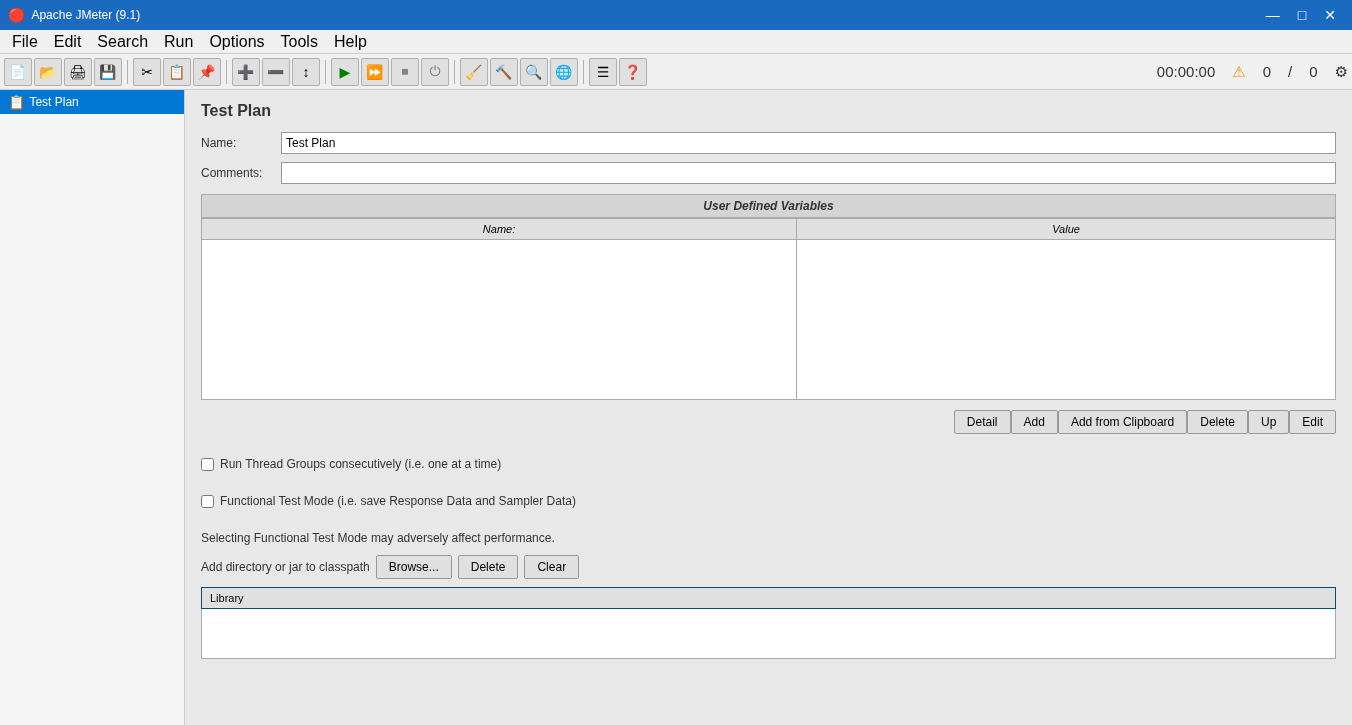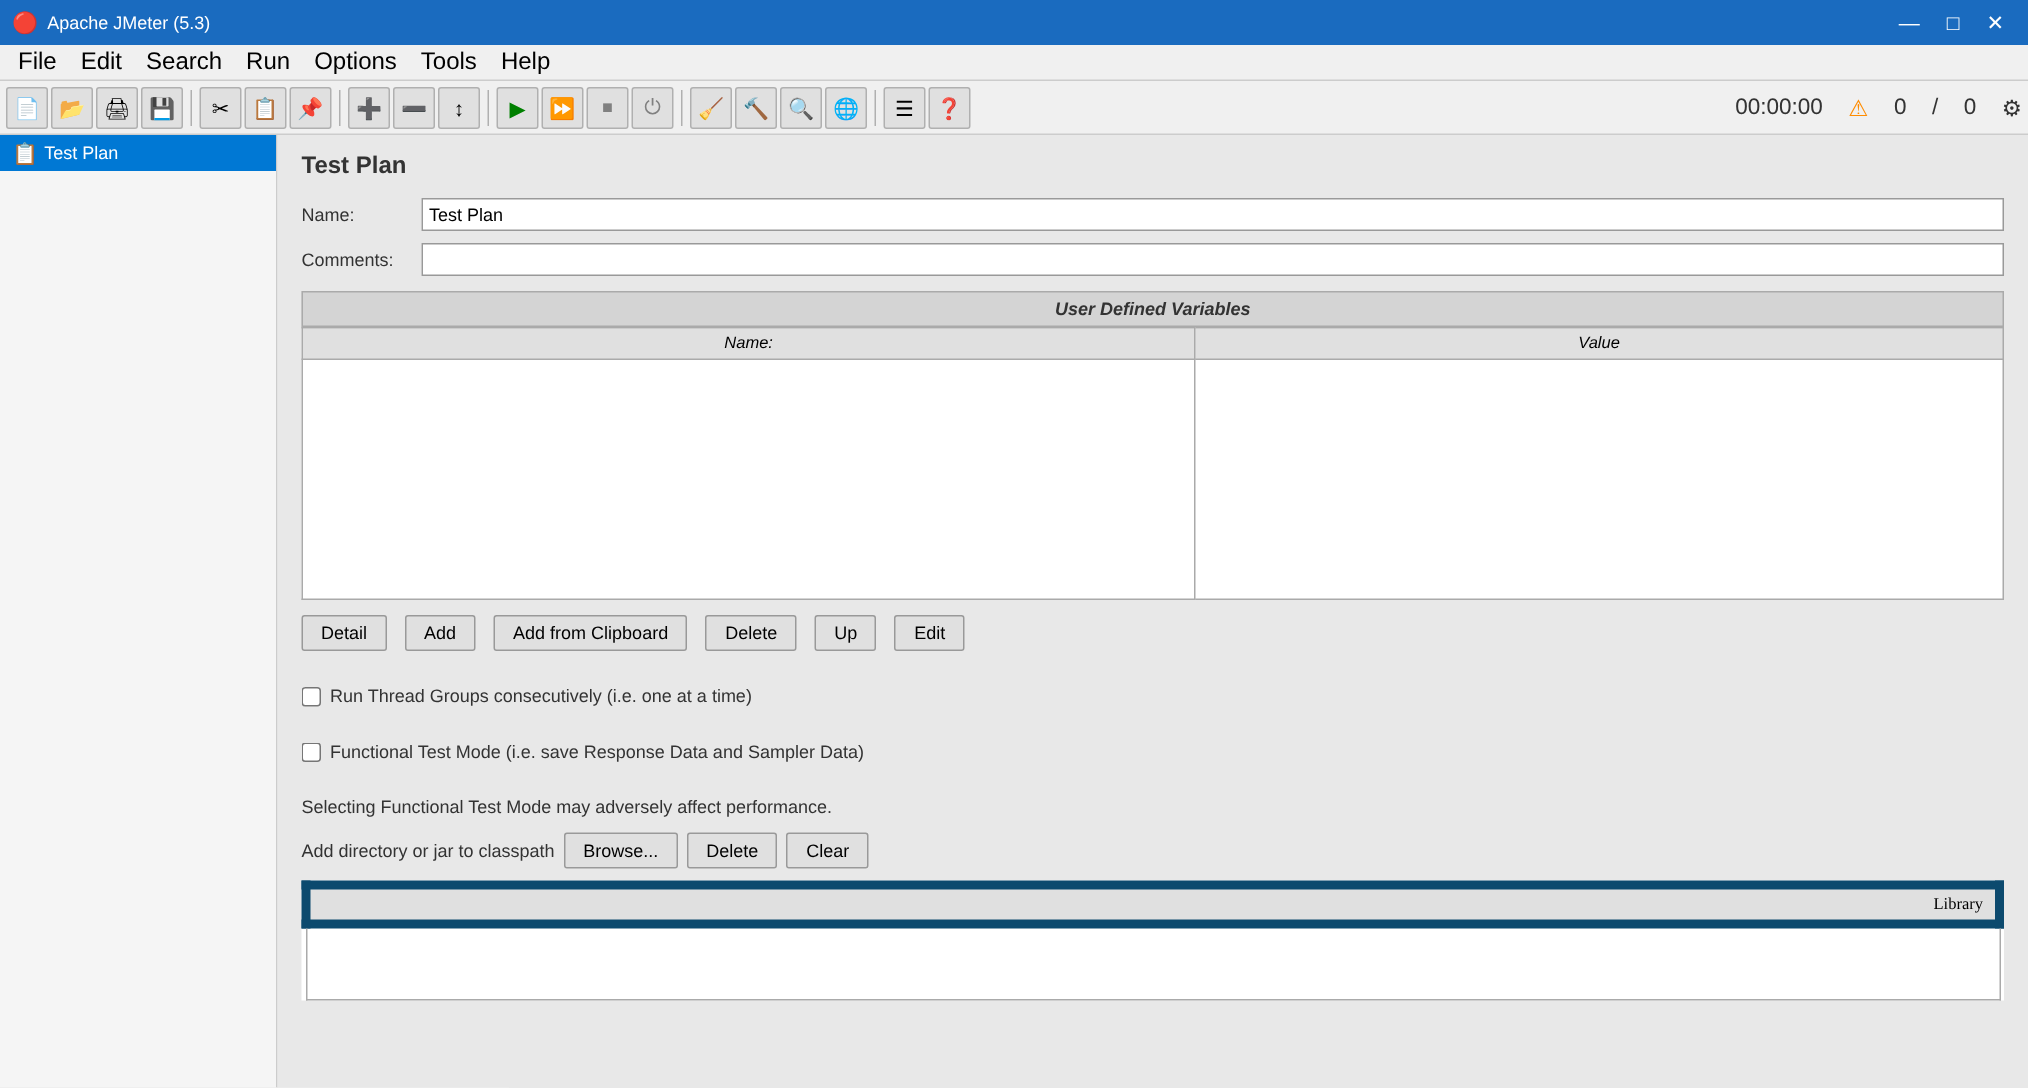--- a/index.html
+++ b/index.html
@@ -247,7 +247,7 @@
 <div class="title-bar">
   <div class="title-bar-left">
     <span class="title-bar-icon">🔴</span>
-    <span class="title-bar-title">Apache JMeter (5.3)</span>
+    <span class="title-bar-title">Apache JMeter (9.1)</span>
   </div>
   <div class="title-bar-controls">
     <button class="title-bar-btn">—</button>

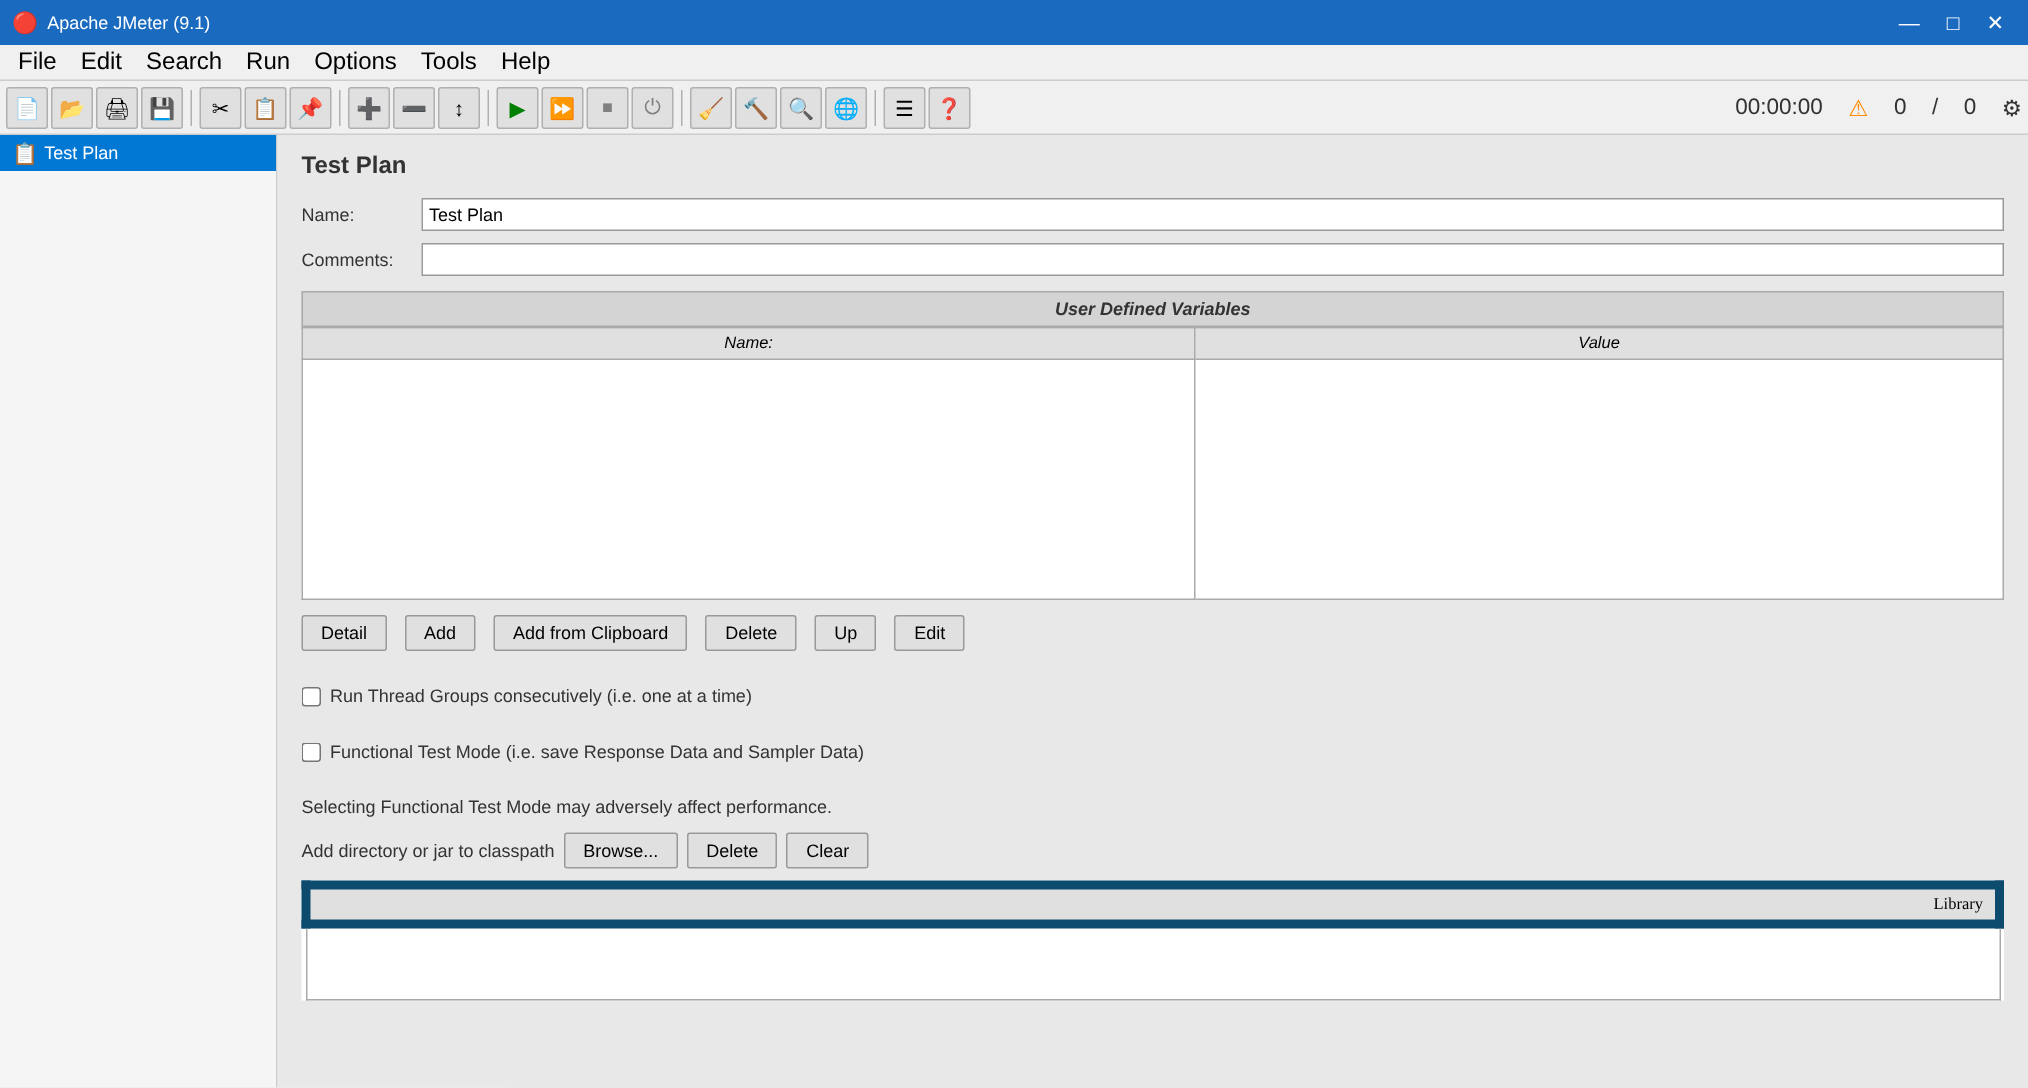--- a/index.html
+++ b/index.html
@@ -176,8 +176,8 @@
     
     .buttons-row {
       display: flex;
-      gap: 12px;
-      justify-content: flex-start;
+      gap: 0;
+      justify-content: flex-end;
       margin: 8px 0;
     }
     .action-btn {

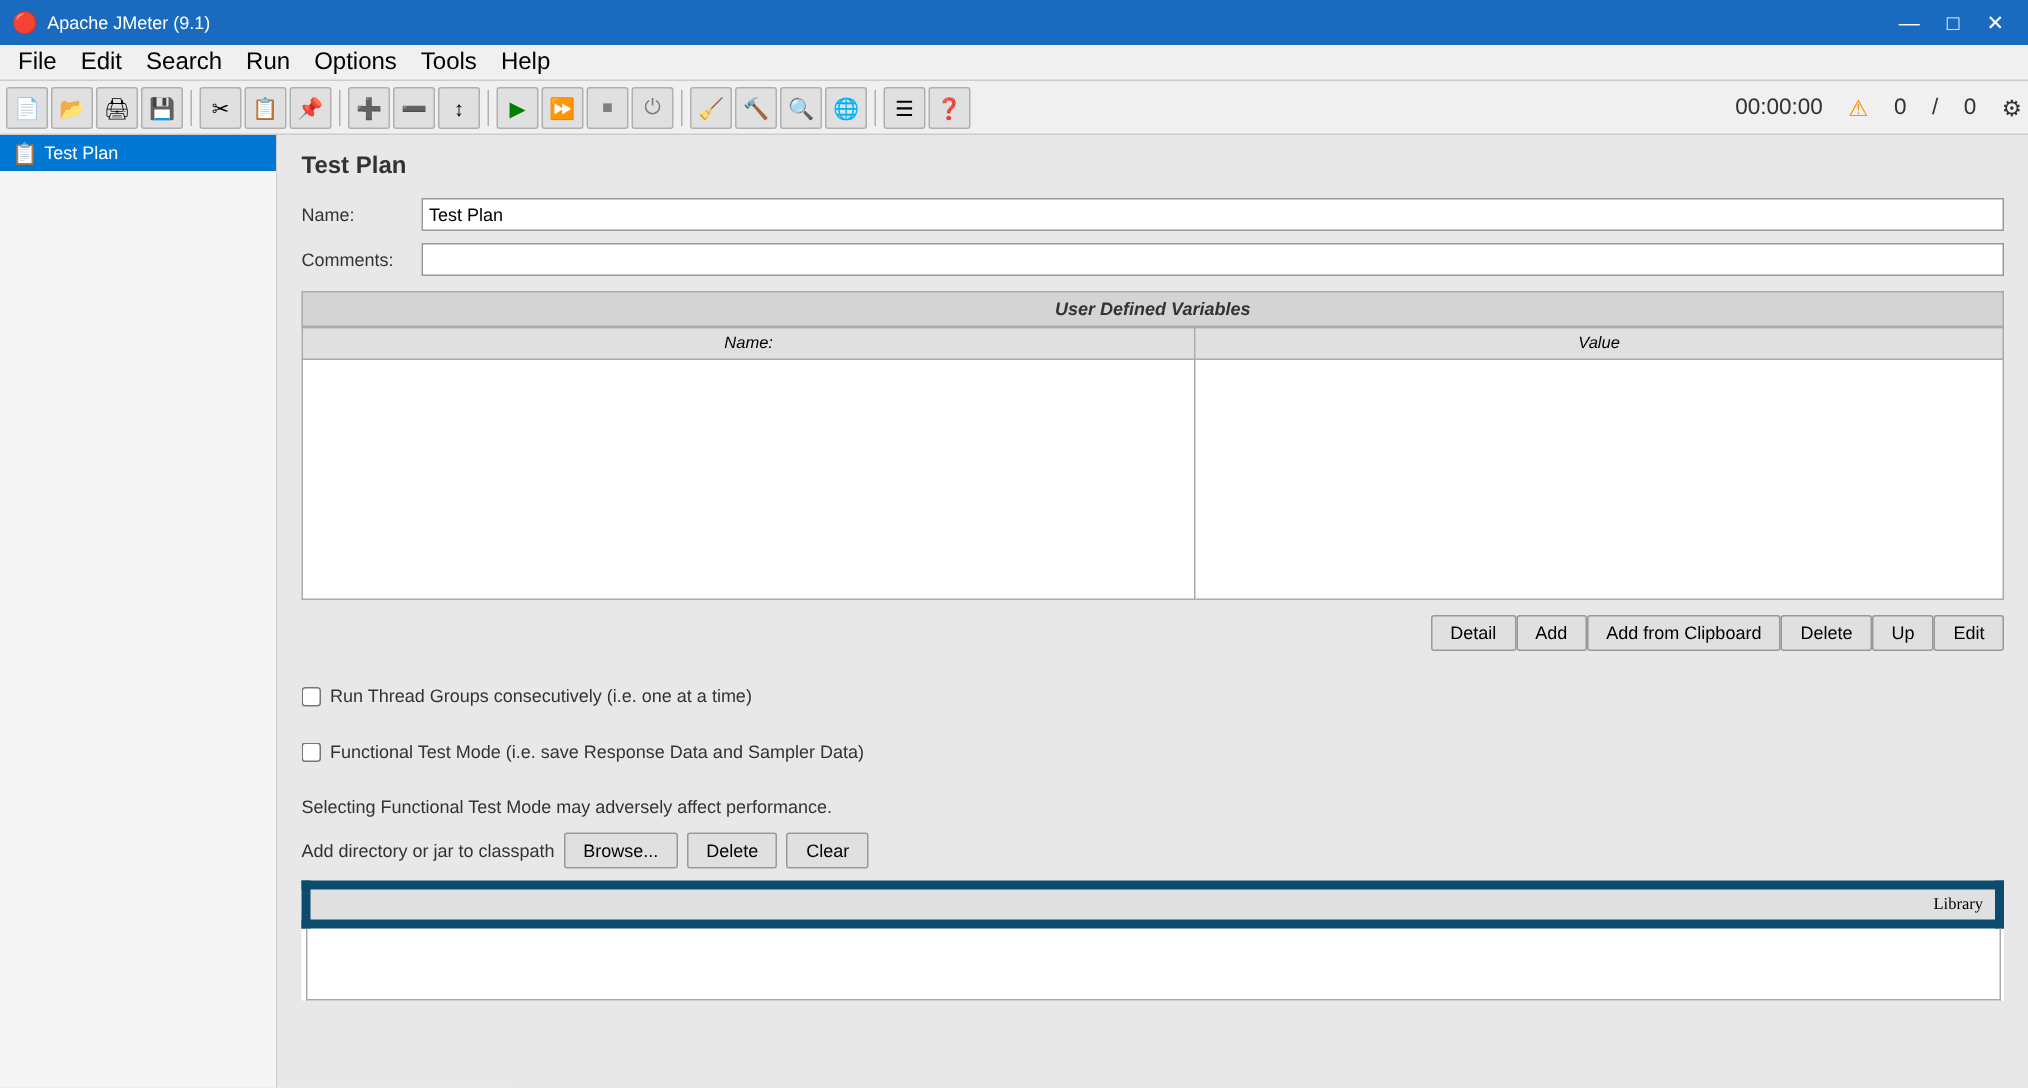--- a/index.html
+++ b/index.html
@@ -227,12 +227,11 @@
     }
     .library-table th {
       background: #e0e0e0;
-      border: 6px solid #0c4a6e;
+      border: 1px solid #0c4a6e;
       padding: 4px 8px;
       font-size: 11px;
-      text-align: right;
+      text-align: left;
       font-weight: normal;
-      font-family: Liberation Serif, serif;
     }
     .library-table td {
       border: 1px solid #aaa;

